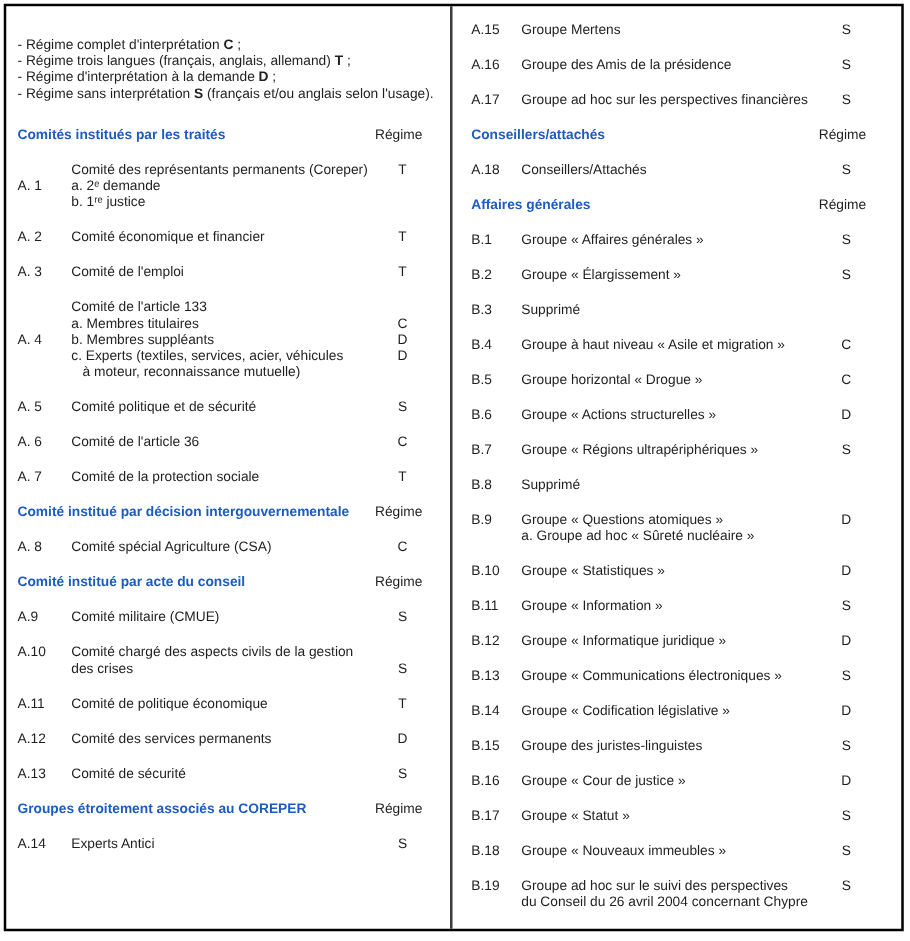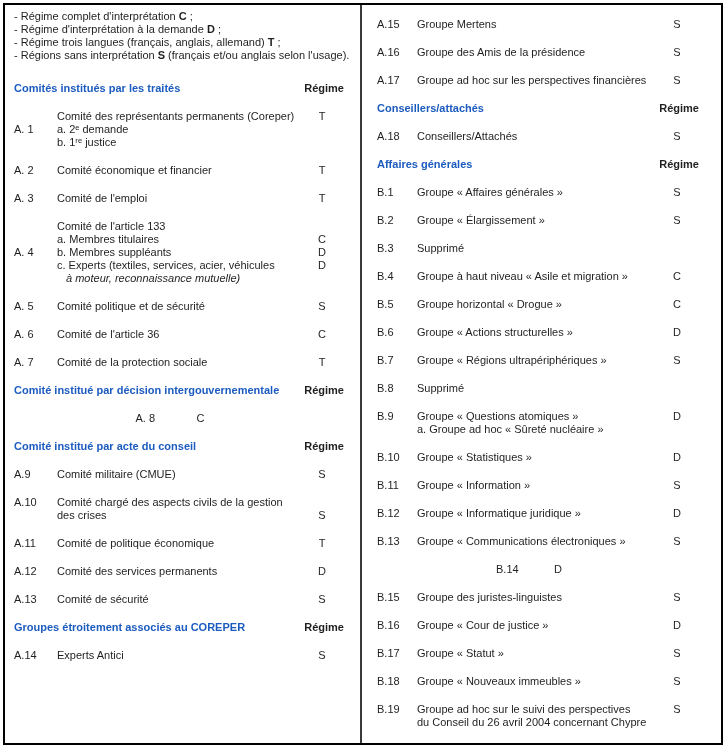--- a/index.html
+++ b/index.html
@@ -31,7 +31,7 @@
     position: absolute;
     top: 0;
   }
-  .col-left  { left: 14px;  width: 330px; padding-top: 10px; }
+  .col-left  { left: 14px;  width: 330px; padding-top: 10px; margin-top: 20px; }
   .col-right { left: 377px; width: 322px; padding-top: 18px; }
 
   .legend { margin-bottom: 20px; }

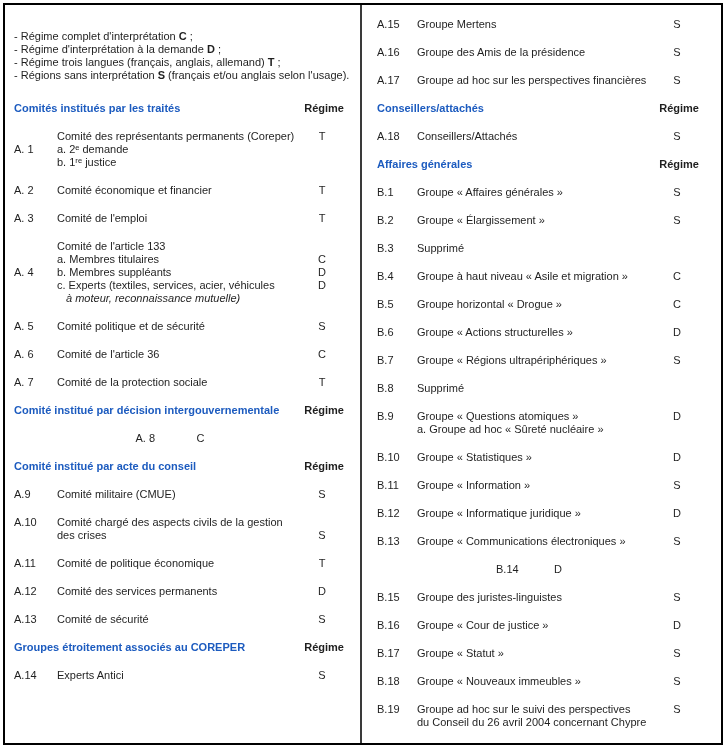--- a/index.html
+++ b/index.html
@@ -90,8 +90,8 @@
 <div class="col col-left">
   <div class="legend">
       <div class="legend-line"><span>- Régime complet d'interprétation </span><span class="legend-letter">C</span><span> ;</span></div>
+      <div class="legend-line"><span>- Régime trois langues (français, anglais, allemand) </span><span class="legend-letter">T</span><span> ;</span></div>
       <div class="legend-line"><span>- Régime d'interprétation à la demande </span><span class="legend-letter">D</span><span> ;</span></div>
-      <div class="legend-line"><span>- Régime trois langues (français, anglais, allemand) </span><span class="legend-letter">T</span><span> ;</span></div>
       <div class="legend-line"><span>- Régions sans interprétation </span><span class="legend-letter">S</span><span> (français et/ou anglais selon l'usage).</span></div>
     </div>
   <div>

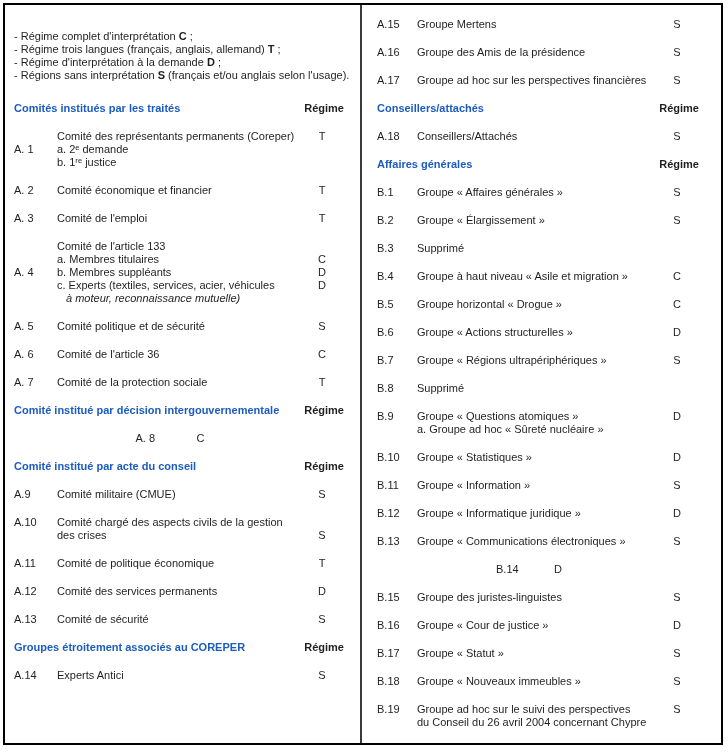--- a/index.html
+++ b/index.html
@@ -92,7 +92,7 @@
       <div class="legend-line"><span>- Régime complet d'interprétation </span><span class="legend-letter">C</span><span> ;</span></div>
       <div class="legend-line"><span>- Régime trois langues (français, anglais, allemand) </span><span class="legend-letter">T</span><span> ;</span></div>
       <div class="legend-line"><span>- Régime d'interprétation à la demande </span><span class="legend-letter">D</span><span> ;</span></div>
-      <div class="legend-line"><span>- Régions sans interprétation </span><span class="legend-letter">S</span><span> (français et/ou anglais selon l'usage).</span></div>
+      <div class="legend-line"><span>- Régime sans interprétation </span><span class="legend-letter">S</span><span> (français et/ou anglais selon l'usage).</span></div>
     </div>
   <div>
       <div class="h-row">

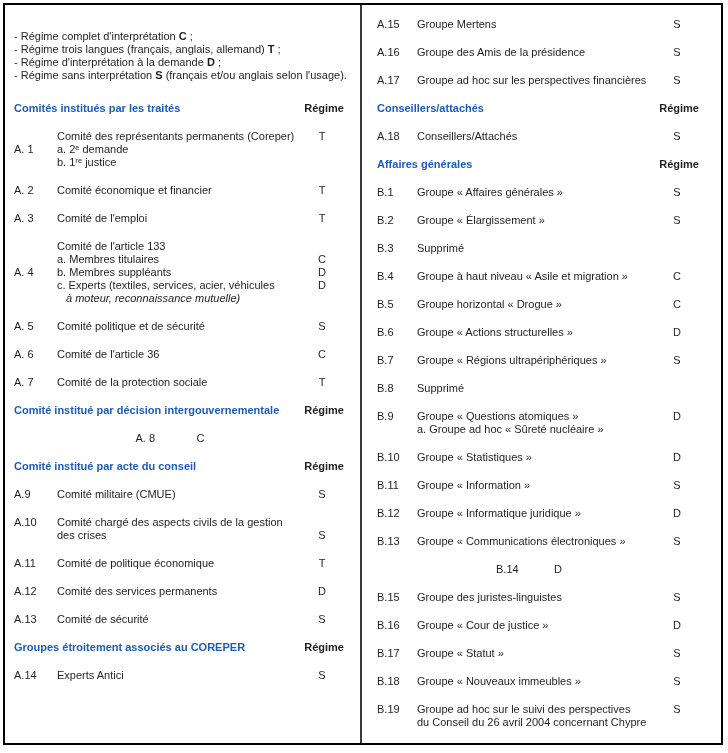--- a/index.html
+++ b/index.html
@@ -52,8 +52,8 @@
   }
   .h-regime {
     flex: 0 0 44px;
-    font-weight: bold;
-    text-align: right;
+    font-weight: normal;
+    text-align: left;
     white-space: nowrap;
   }
 

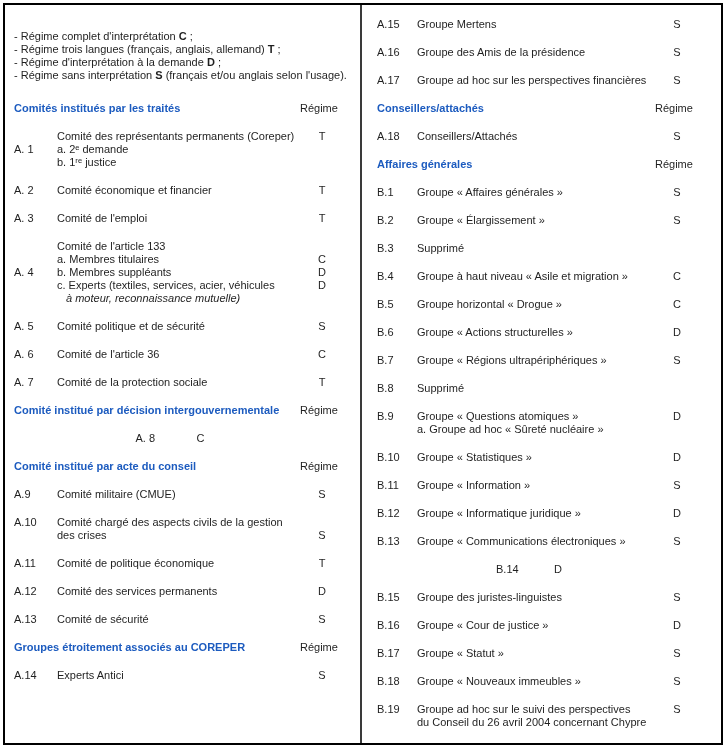--- a/index.html
+++ b/index.html
@@ -74,7 +74,7 @@
     white-space: nowrap;
     padding-right: 2px;
   }
-  .text.indent { padding-left: 9px; font-style: italic; }
+  .text.indent { padding-left: 9px; }
   .regime {
     flex: 0 0 44px;
     text-align: center;

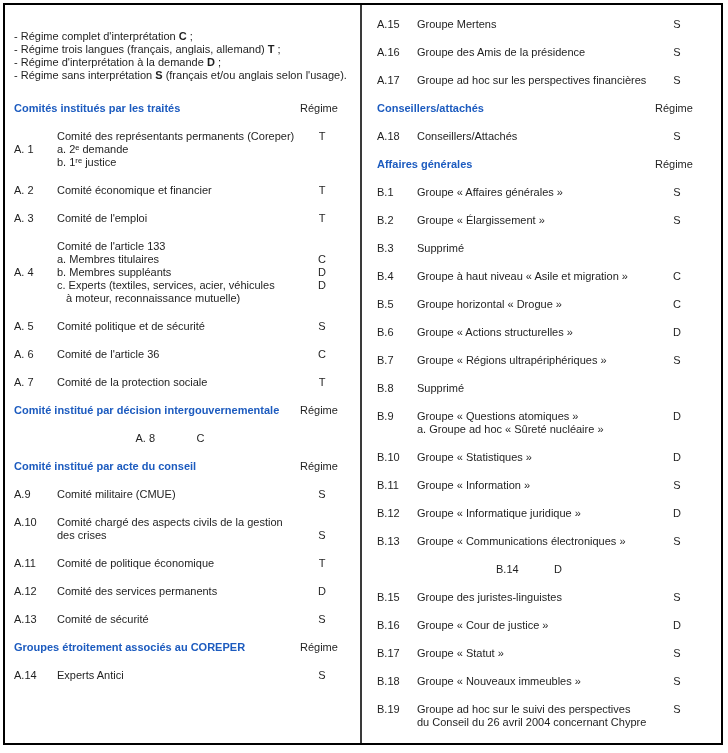--- a/index.html
+++ b/index.html
@@ -185,6 +185,7 @@
       <div class="entry">
         <div class="line">
           <span class="code">A. 8</span>
+          <span class="text">Comité spécial Agriculture (CSA)</span>
           <span class="regime">C</span>
         </div>
       </div>

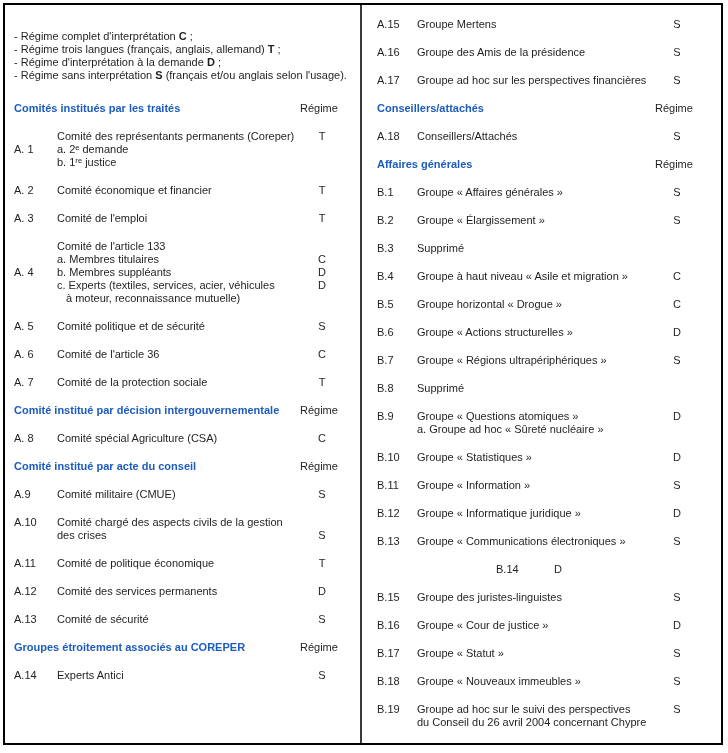--- a/index.html
+++ b/index.html
@@ -384,6 +384,7 @@
       <div class="entry">
         <div class="line">
           <span class="code">B.14</span>
+          <span class="text">Groupe « Codification législative »</span>
           <span class="regime">D</span>
         </div>
       </div>

